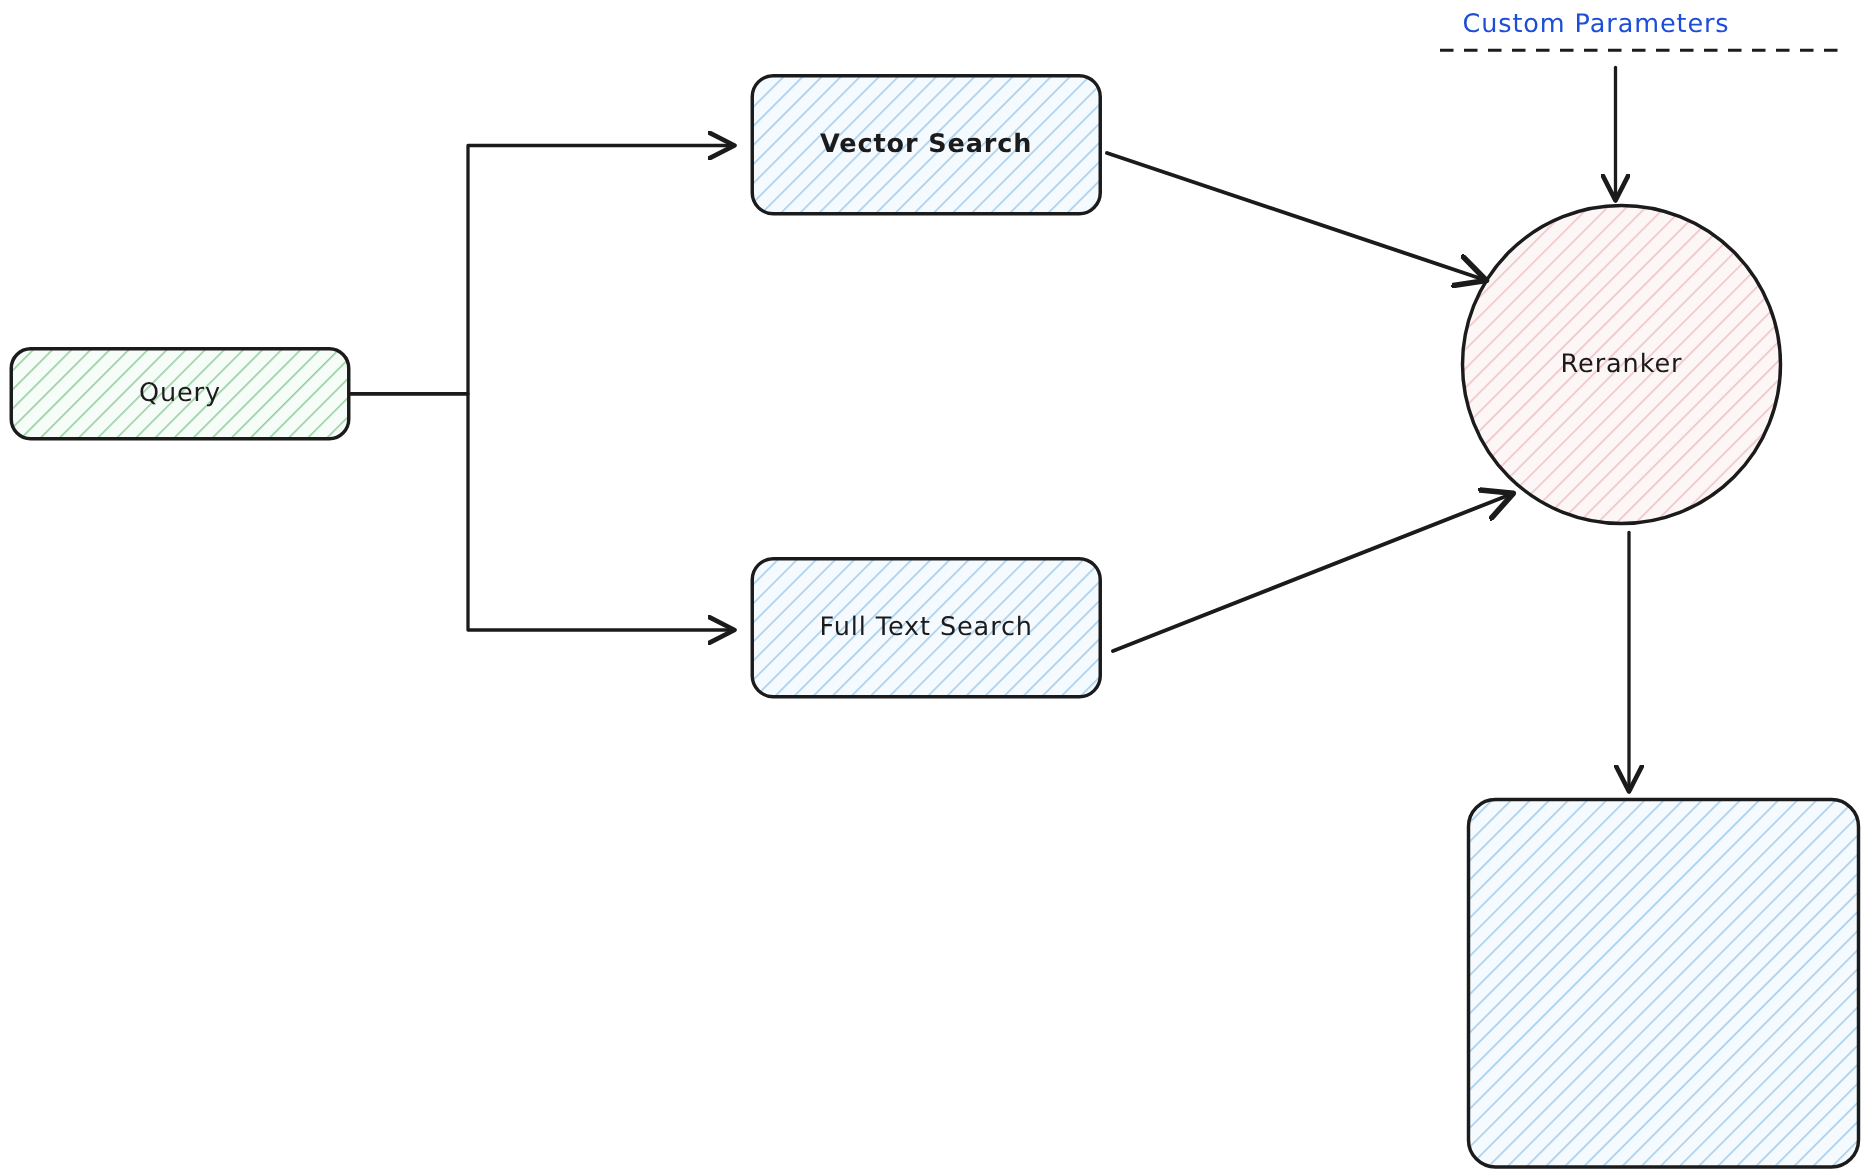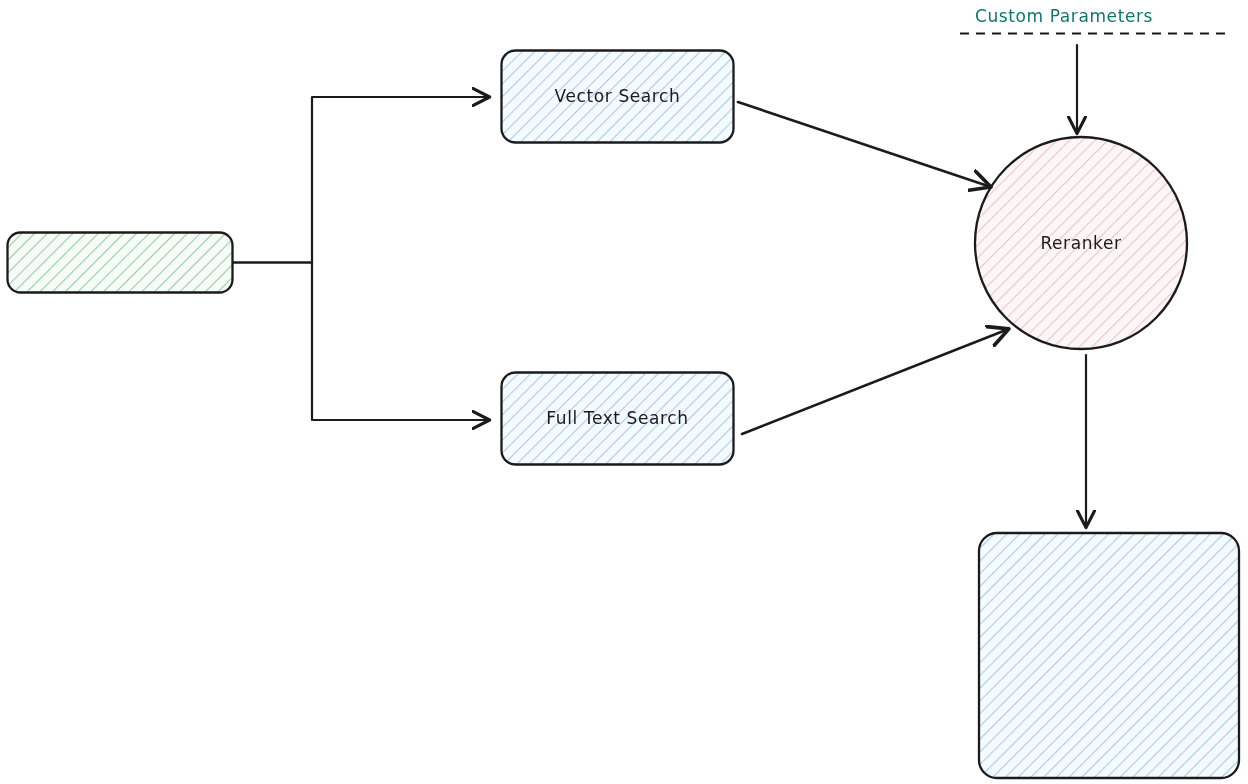--- a/index.html
+++ b/index.html
@@ -42,7 +42,7 @@
   }
   .edge-label {
     position: absolute;
-    color: #0f766e;
+    color: #1d4ed8;
     font-family: "DejaVu Sans", sans-serif;
     font-size: 17px;
     letter-spacing: 0.6px;

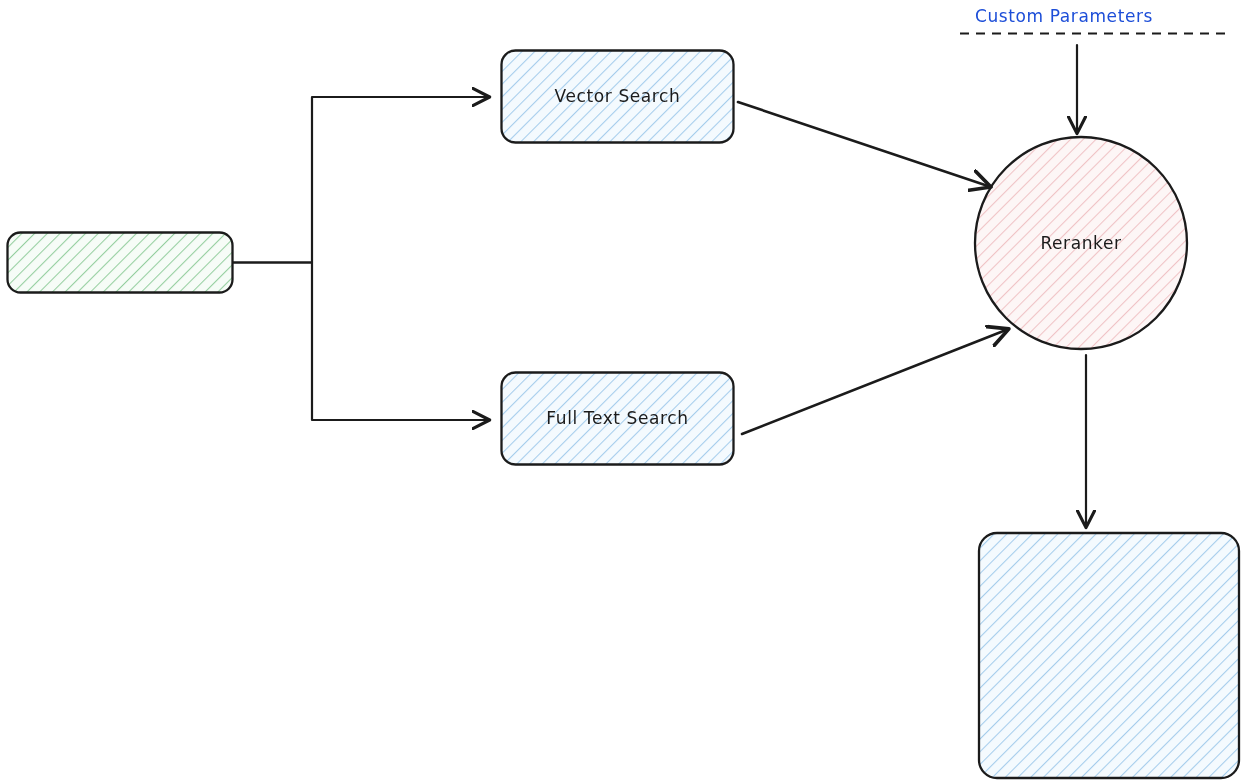--- a/index.html
+++ b/index.html
@@ -124,7 +124,7 @@
   </svg>
 
 
-  <div class="node-label" style="left:501px; top:50px; width:233px; height:93px;">Vector Search</div>
+  <div class="node-label" style="left:501px; top:50px; width:233px; height:93px;font-weight:bold;">Vector Search</div>
 
   <div class="node-label" style="left:501px; top:372px; width:233px; height:93px;">Full Text Search</div>
 

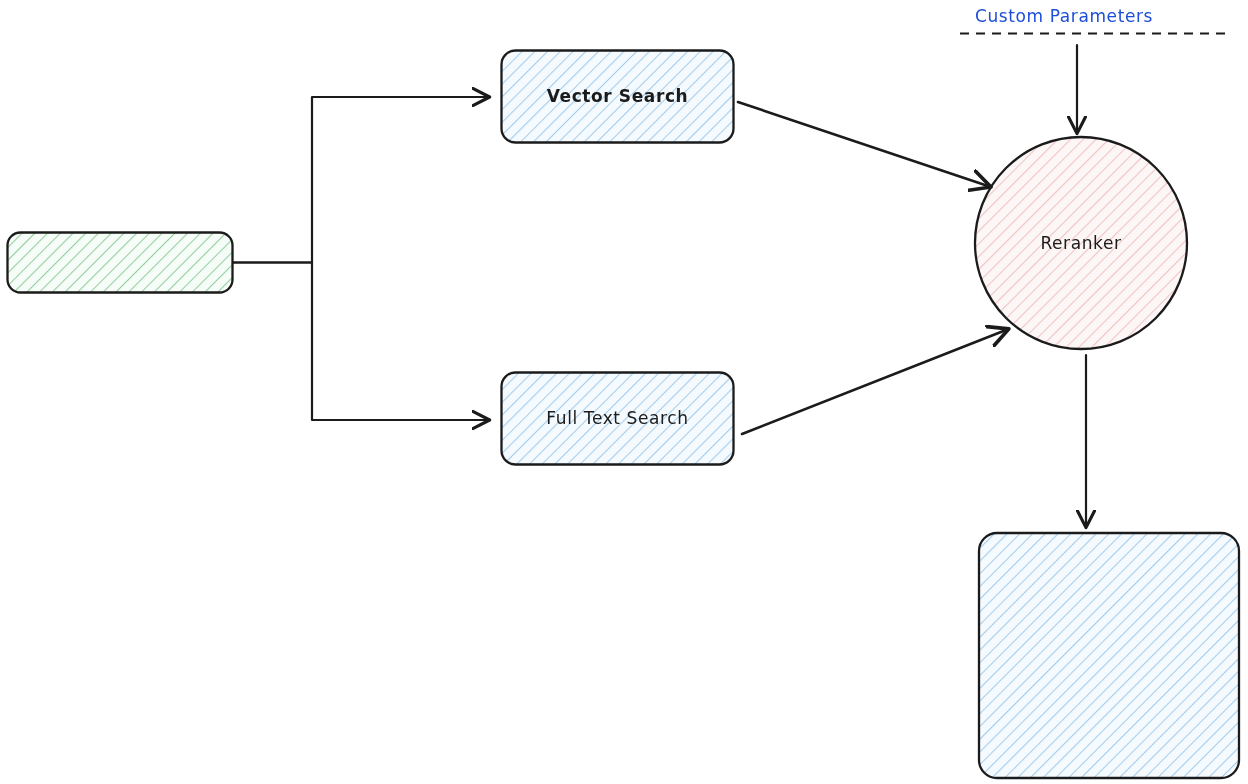--- a/index.html
+++ b/index.html
@@ -123,6 +123,7 @@
     </g>
   </svg>
 
+  <div class="node-label" style="left:7px; top:232px; width:226px; height:61px;">Query</div>
 
   <div class="node-label" style="left:501px; top:50px; width:233px; height:93px;font-weight:bold;">Vector Search</div>
 

